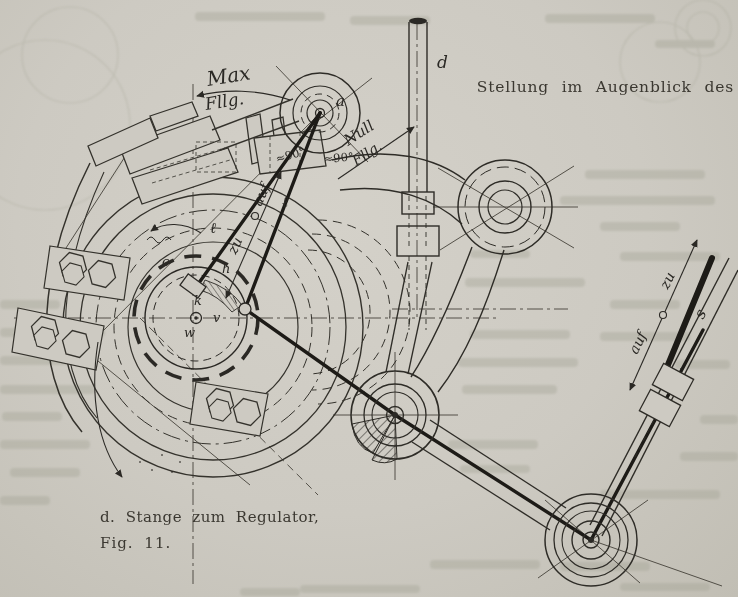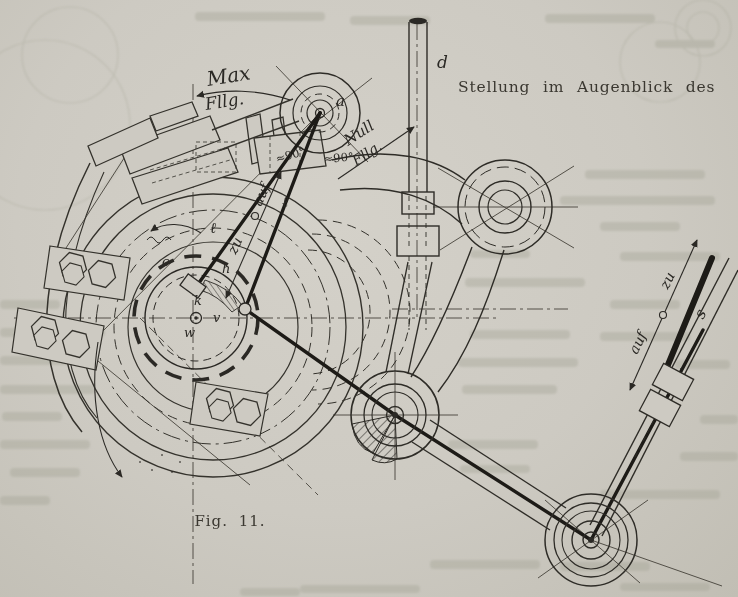--- a/index.html
+++ b/index.html
@@ -8,7 +8,7 @@
         font-family:"DejaVu Serif","Liberation Serif",serif;}
   svg{position:absolute;left:0;top:0;}
   .booktext{position:absolute;color:#3b3831;}
-  .note{left:458px;top:77px;width:276px;text-align:left;font-size:15.5px;line-height:21px;
+  .note{left:458px;top:77px;width:276px;text-align:right;font-size:15.5px;line-height:21px;
         letter-spacing:.8px;word-spacing:7px;}
   .caption{left:100px;top:506px;width:260px;font-size:15px;line-height:22px;
         letter-spacing:.5px;word-spacing:5px;}

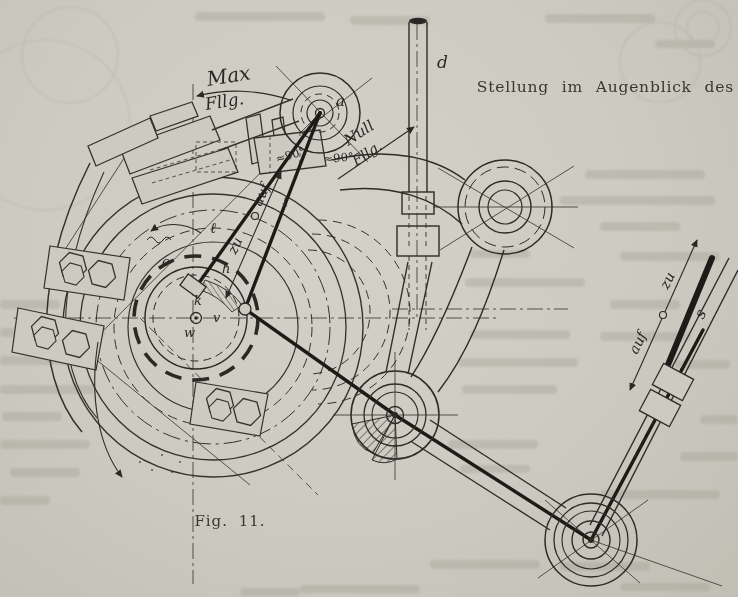--- a/index.html
+++ b/index.html
@@ -284,6 +284,7 @@
   </div>
 
   <div class="booktext caption">
+    <div>d. Stange zum Regulator,</div>
     <div class="figline">Fig. 11.</div>
   </div>
 

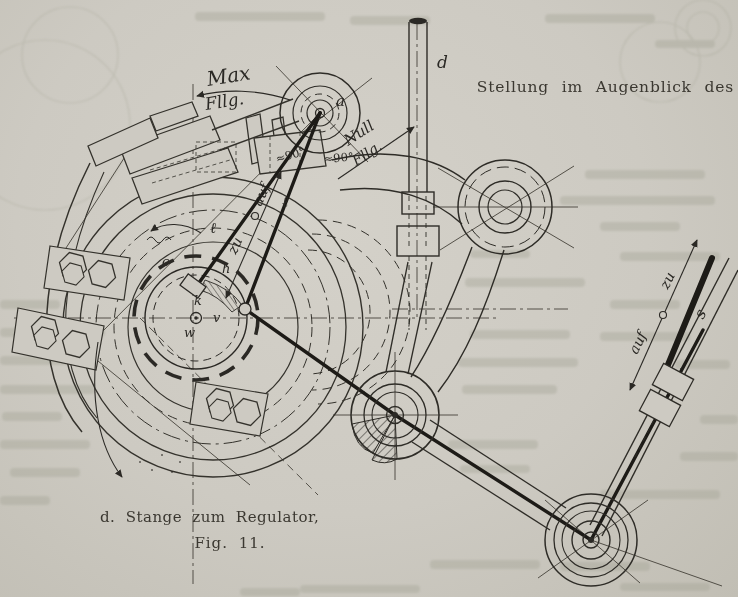--- a/index.html
+++ b/index.html
@@ -12,7 +12,7 @@
         letter-spacing:.8px;word-spacing:7px;}
   .caption{left:100px;top:506px;width:260px;font-size:15px;line-height:22px;
         letter-spacing:.5px;word-spacing:5px;}
-  .figline{text-align:center;margin-top:4px;letter-spacing:1px;}
+  .figline{margin-top:4px;letter-spacing:1px;}
 </style>
 </head>
 <body>

